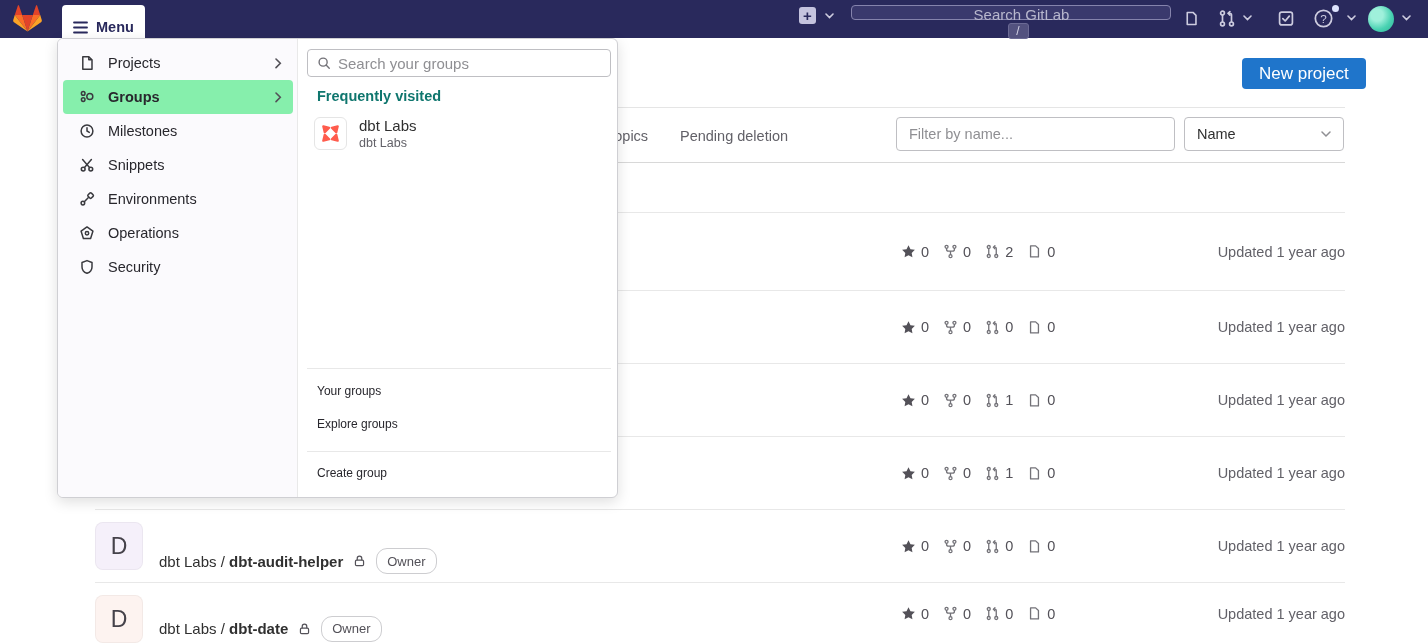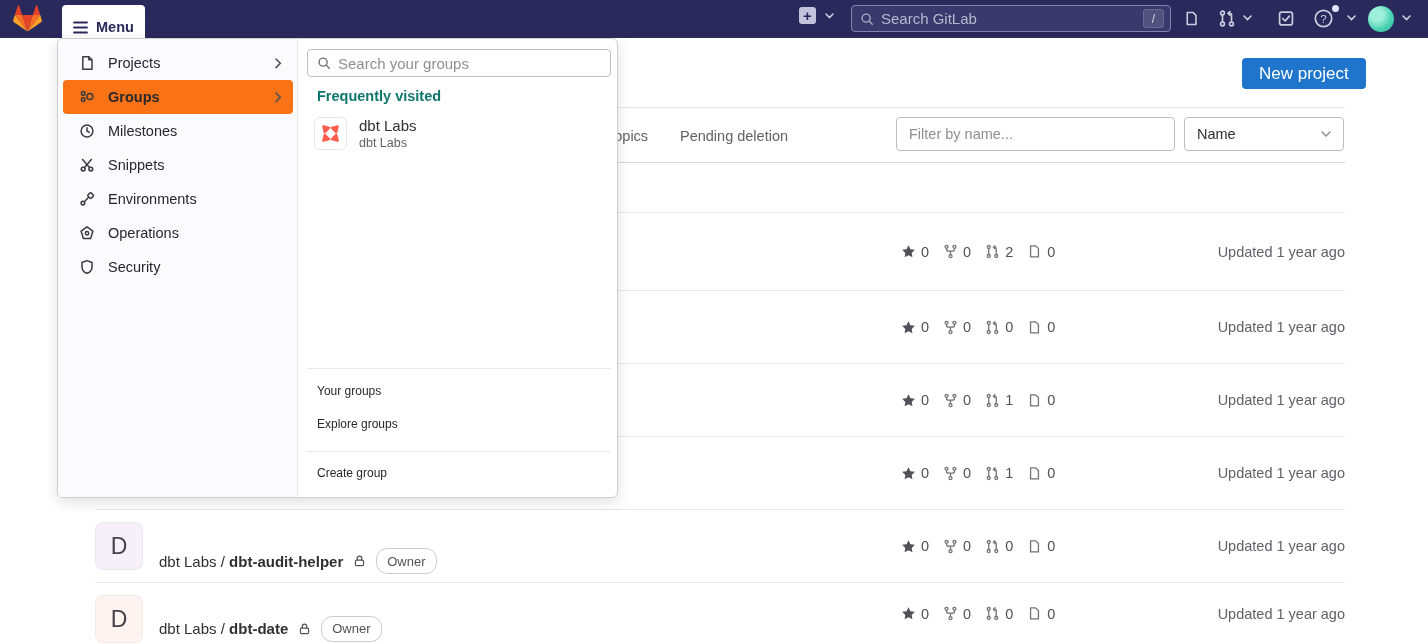--- a/index.html
+++ b/index.html
@@ -15,8 +15,8 @@
   .plus-group { position:absolute; left:799px; top:7px; display:flex; align-items:center; gap:9px; cursor:pointer; }
   .plus-box { width:17px; height:17px; background:#c4c3de; border-radius:3px; display:flex; align-items:center;
     justify-content:center; color:#29295c; font-size:15px; font-weight:700; line-height:1; }
-  .nav-search { position:absolute; left:851px; top:5px; width:320px; height:27px; background:#3a396d;
-    border:1px solid #8583ac; border-radius:4px; display:flex; align-items:center; padding:0 6px 0 8px; }
+  .nav-search { position:absolute; left:851px; top:5px; width:320px; height:15px; background:#3a396d;
+    border:1px solid #8583ac; border-radius:4px; display:flex; align-items:center; padding:0 6px 0 20px;flex-direction:column; }
   .nav-search .ph { color:#b8b7cd; font-size:15px; margin-left:7px; flex:1; }
   .slash-badge { width:21px; height:19px; background:#53527f; border:1px solid #6b6a94; border-radius:3px;
     color:#d3d2e4; font-size:12px; display:flex; align-items:center; justify-content:center; }

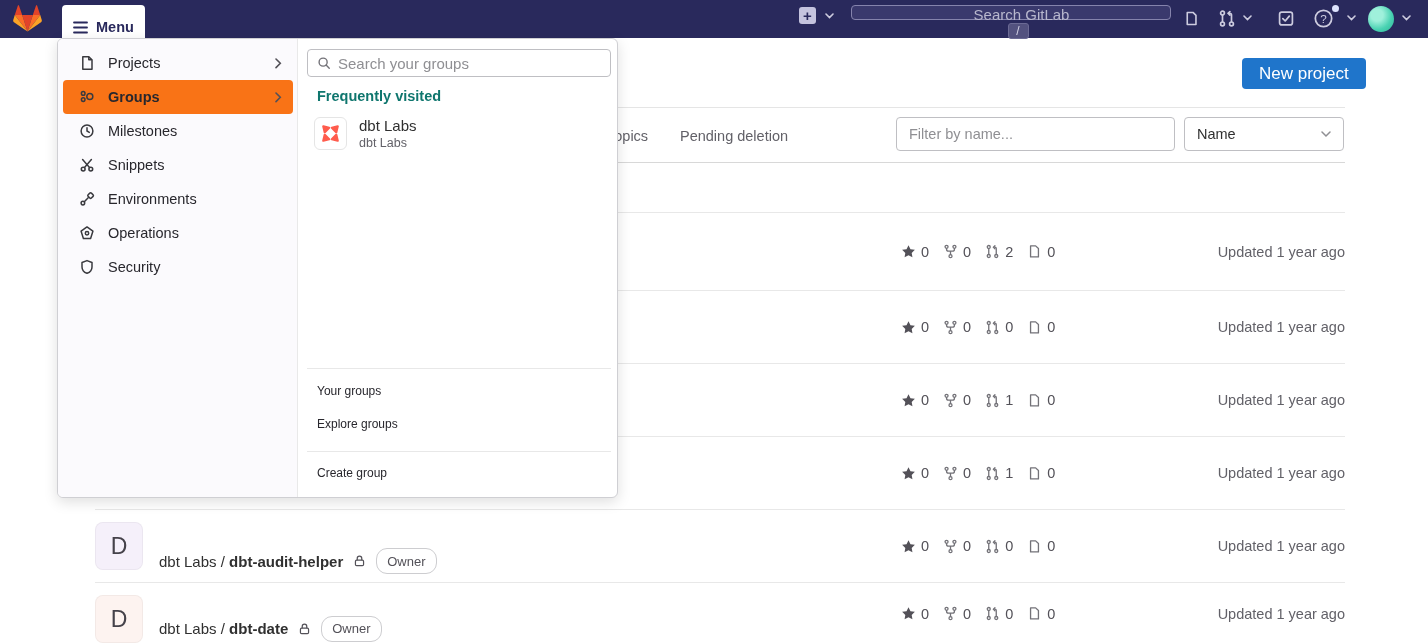--- a/index.html
+++ b/index.html
@@ -61,7 +61,7 @@
   .dd-left { width:240px; background:#fbfafd; border-right:1px solid #e9e9e9; padding-top:7px; }
   .dd-item { height:34px; margin:0 4px 0 5px; border-radius:4px; display:flex; align-items:center;
     padding:0 11px 0 16px; gap:13px; font-size:14.5px; color:#28272d; cursor:pointer; }
-  .dd-item.active { background:#f97316; font-weight:600; }
+  .dd-item.active { background:#86efac; font-weight:600; }
   .dd-item .lbl { flex:1; }
   .dd-right { flex:1; position:relative; }
   .g-search { position:absolute; left:9px; top:10px; width:304px; height:28px; border:1px solid #bfbfc3;

